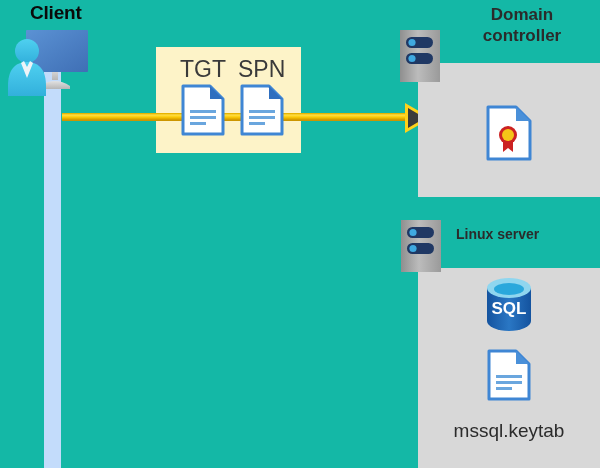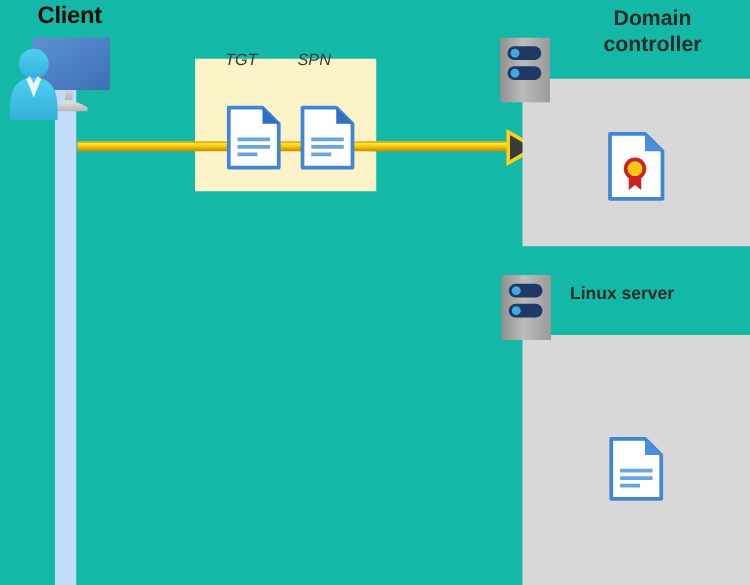--- a/index.html
+++ b/index.html
@@ -62,11 +62,10 @@
     background: #fdf3c8;
   }
   .doc-label {
-    font-size: 13px;
+    font-size: 23px;
     color: #3a3a3a;
-    top: 40px;
-    white-space: nowrap;
-    font-style: italic;
+    top: 56px;
+    white-space: nowrap;
   }
   .label-tgt { left: 180px; }
   .label-spn { left: 238px; }

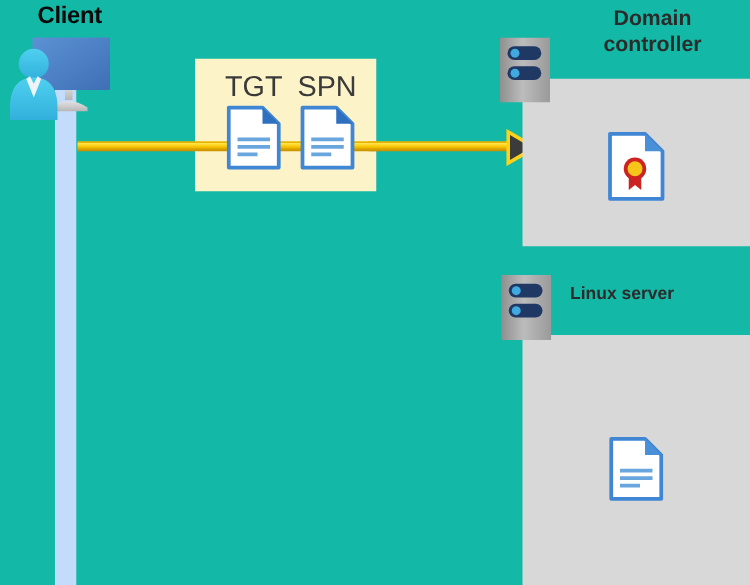--- a/index.html
+++ b/index.html
@@ -241,6 +241,21 @@
     </svg>
   </div>
 
+  <div class="abs sql-icon">
+    <svg width="56" height="56" viewBox="0 0 56 56">
+      <defs>
+        <linearGradient id="sqlBody" x1="0" y1="0" x2="1" y2="0">
+          <stop offset="0%" stop-color="#14539f"></stop>
+          <stop offset="50%" stop-color="#2a77c4"></stop>
+          <stop offset="100%" stop-color="#14539f"></stop>
+        </linearGradient>
+      </defs>
+      <path d="M6 11 L6 44 A22 10 0 0 0 50 44 L50 11 Z" fill="url(#sqlBody)"></path>
+      <ellipse cx="28" cy="11" rx="22" ry="10" fill="#8fd6ef"></ellipse>
+      <ellipse cx="28" cy="12" rx="15" ry="6" fill="#2aa8dc"></ellipse>
+      <text x="28" y="37" text-anchor="middle" font-family="Liberation Sans, sans-serif" font-size="17" font-weight="bold" fill="#ffffff">SQL</text>
+    </svg>
+  </div>
 
   <div class="abs doc-keytab">
     <svg width="44" height="52" viewBox="0 0 44 52">

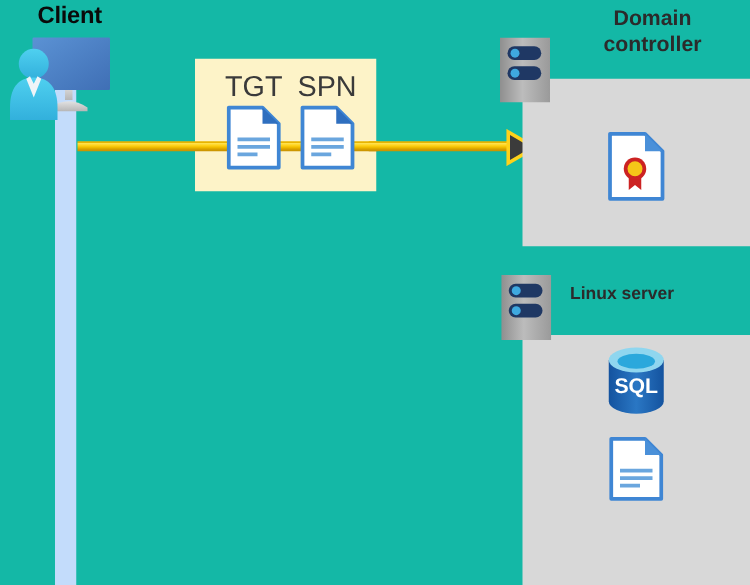--- a/index.html
+++ b/index.html
@@ -267,6 +267,7 @@
     </svg>
   </div>
 
+  <div class="abs keytab-label">mssql.keytab</div>
 
 </div>
 

